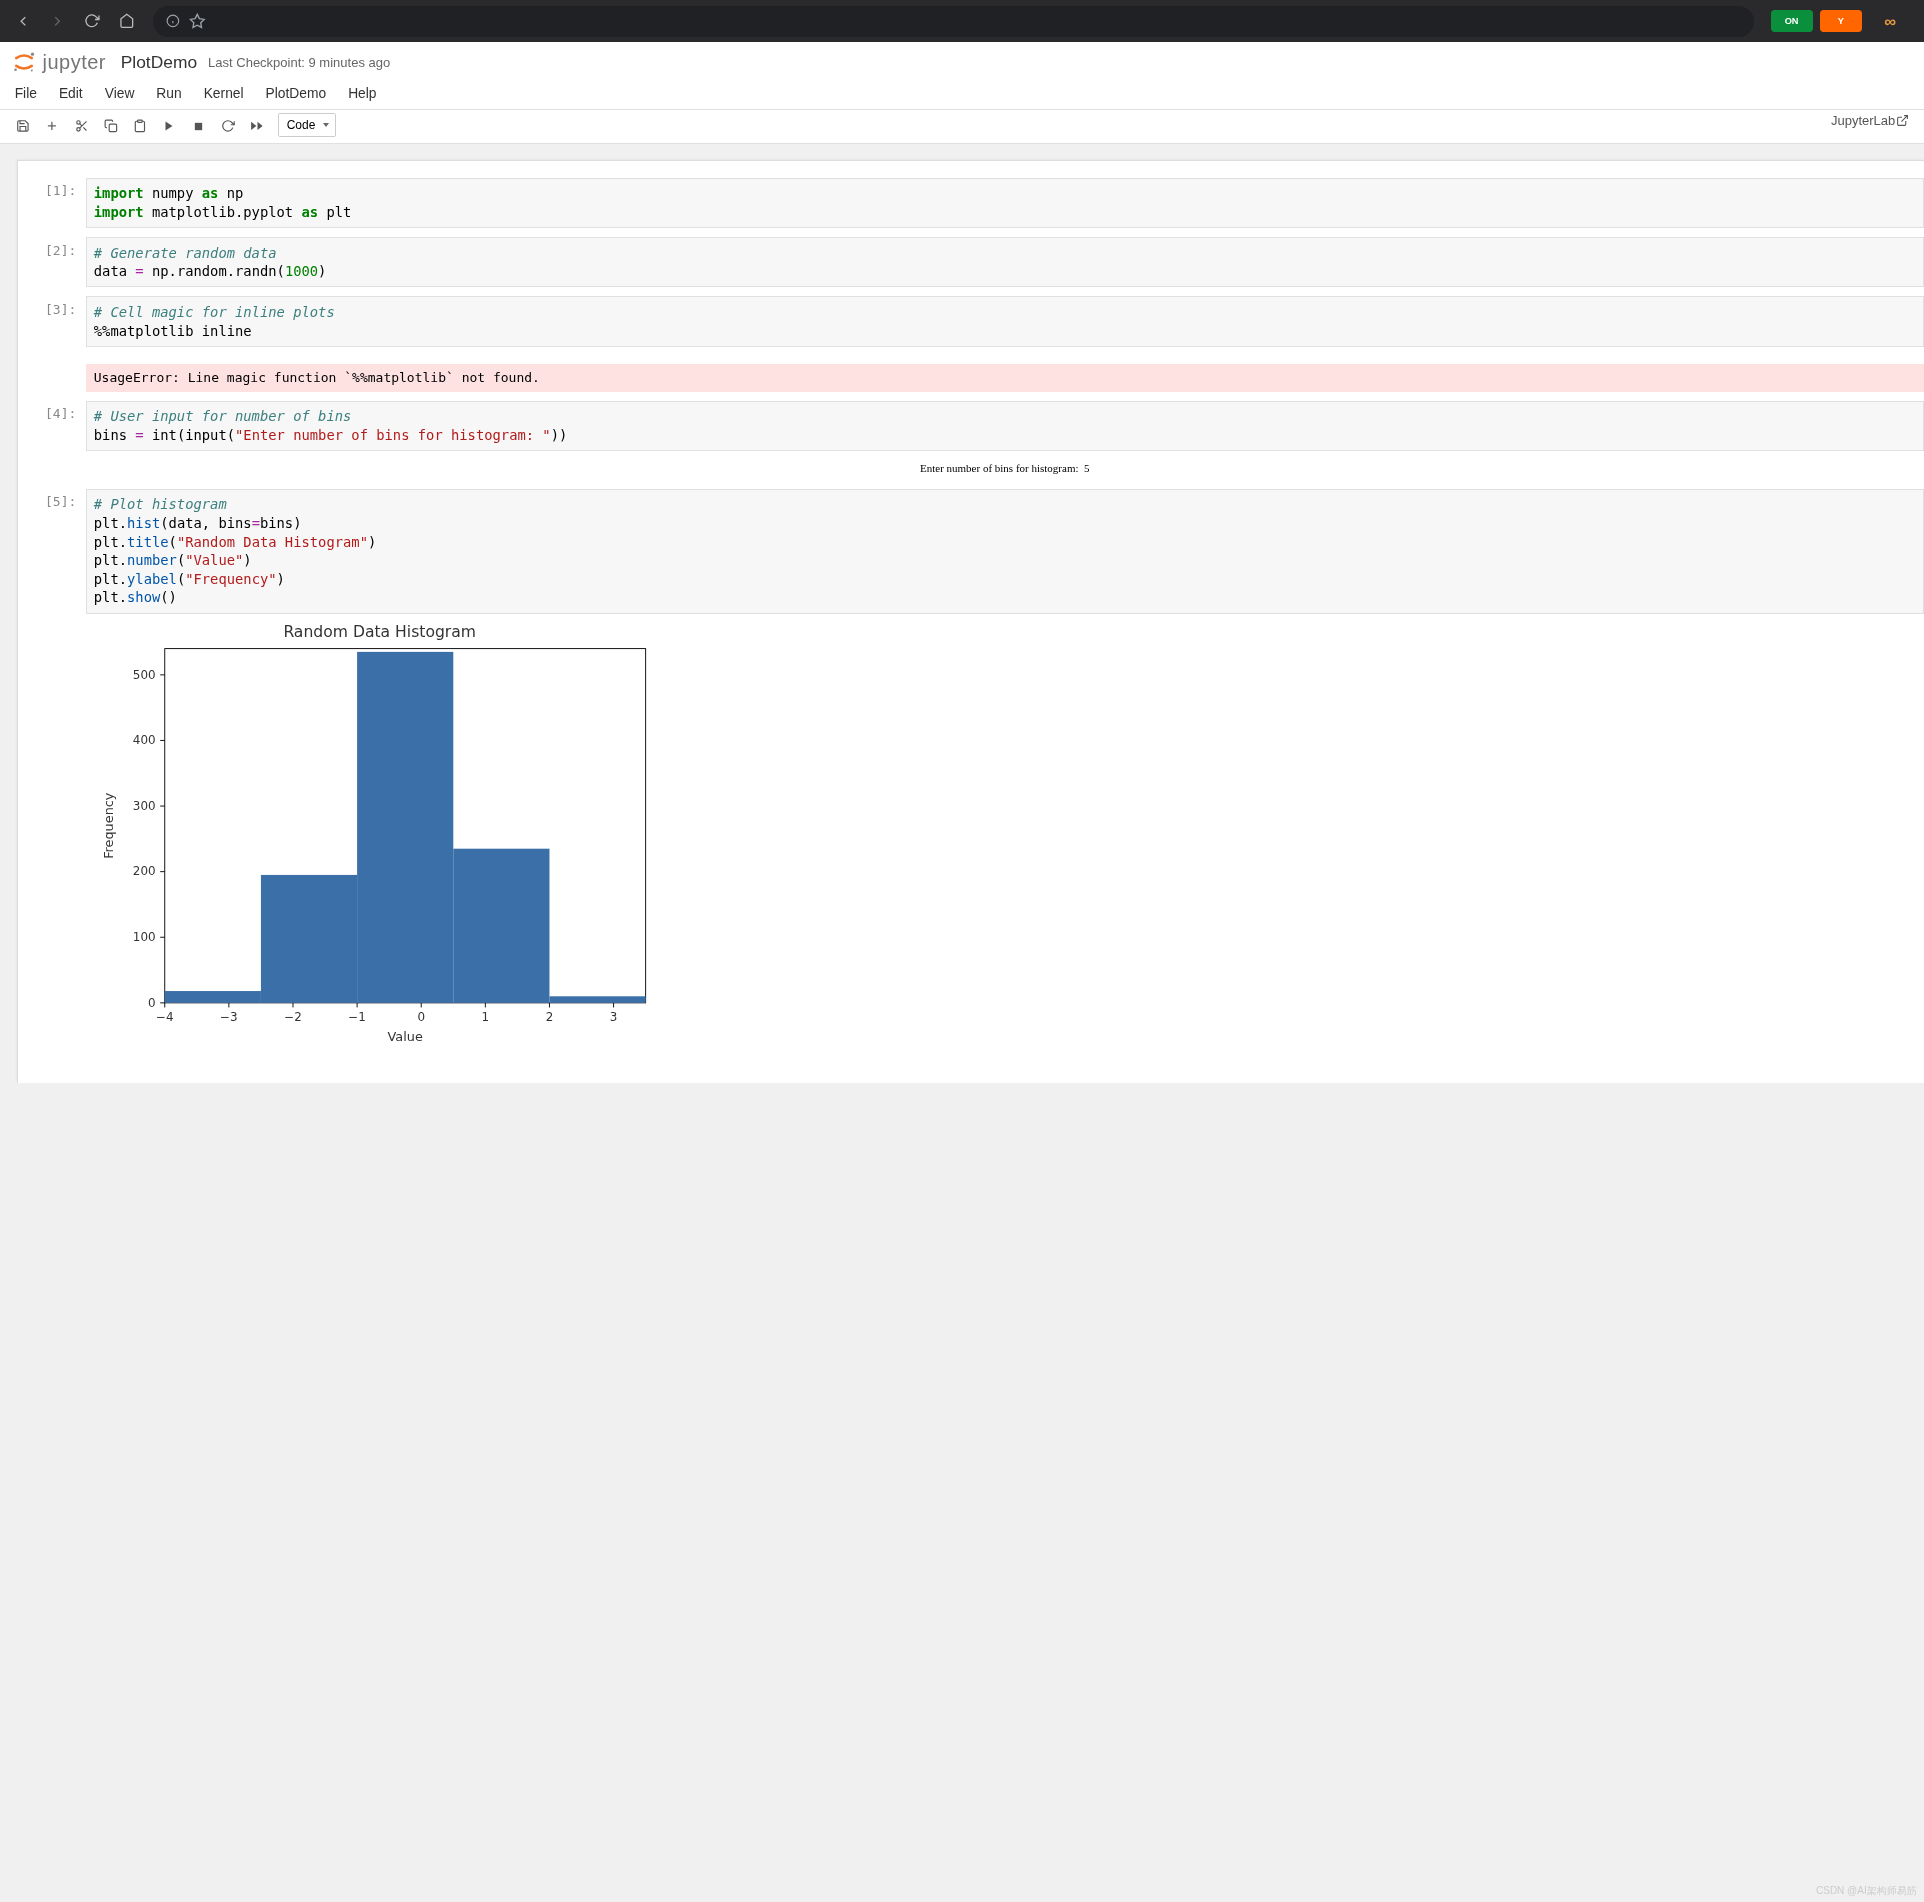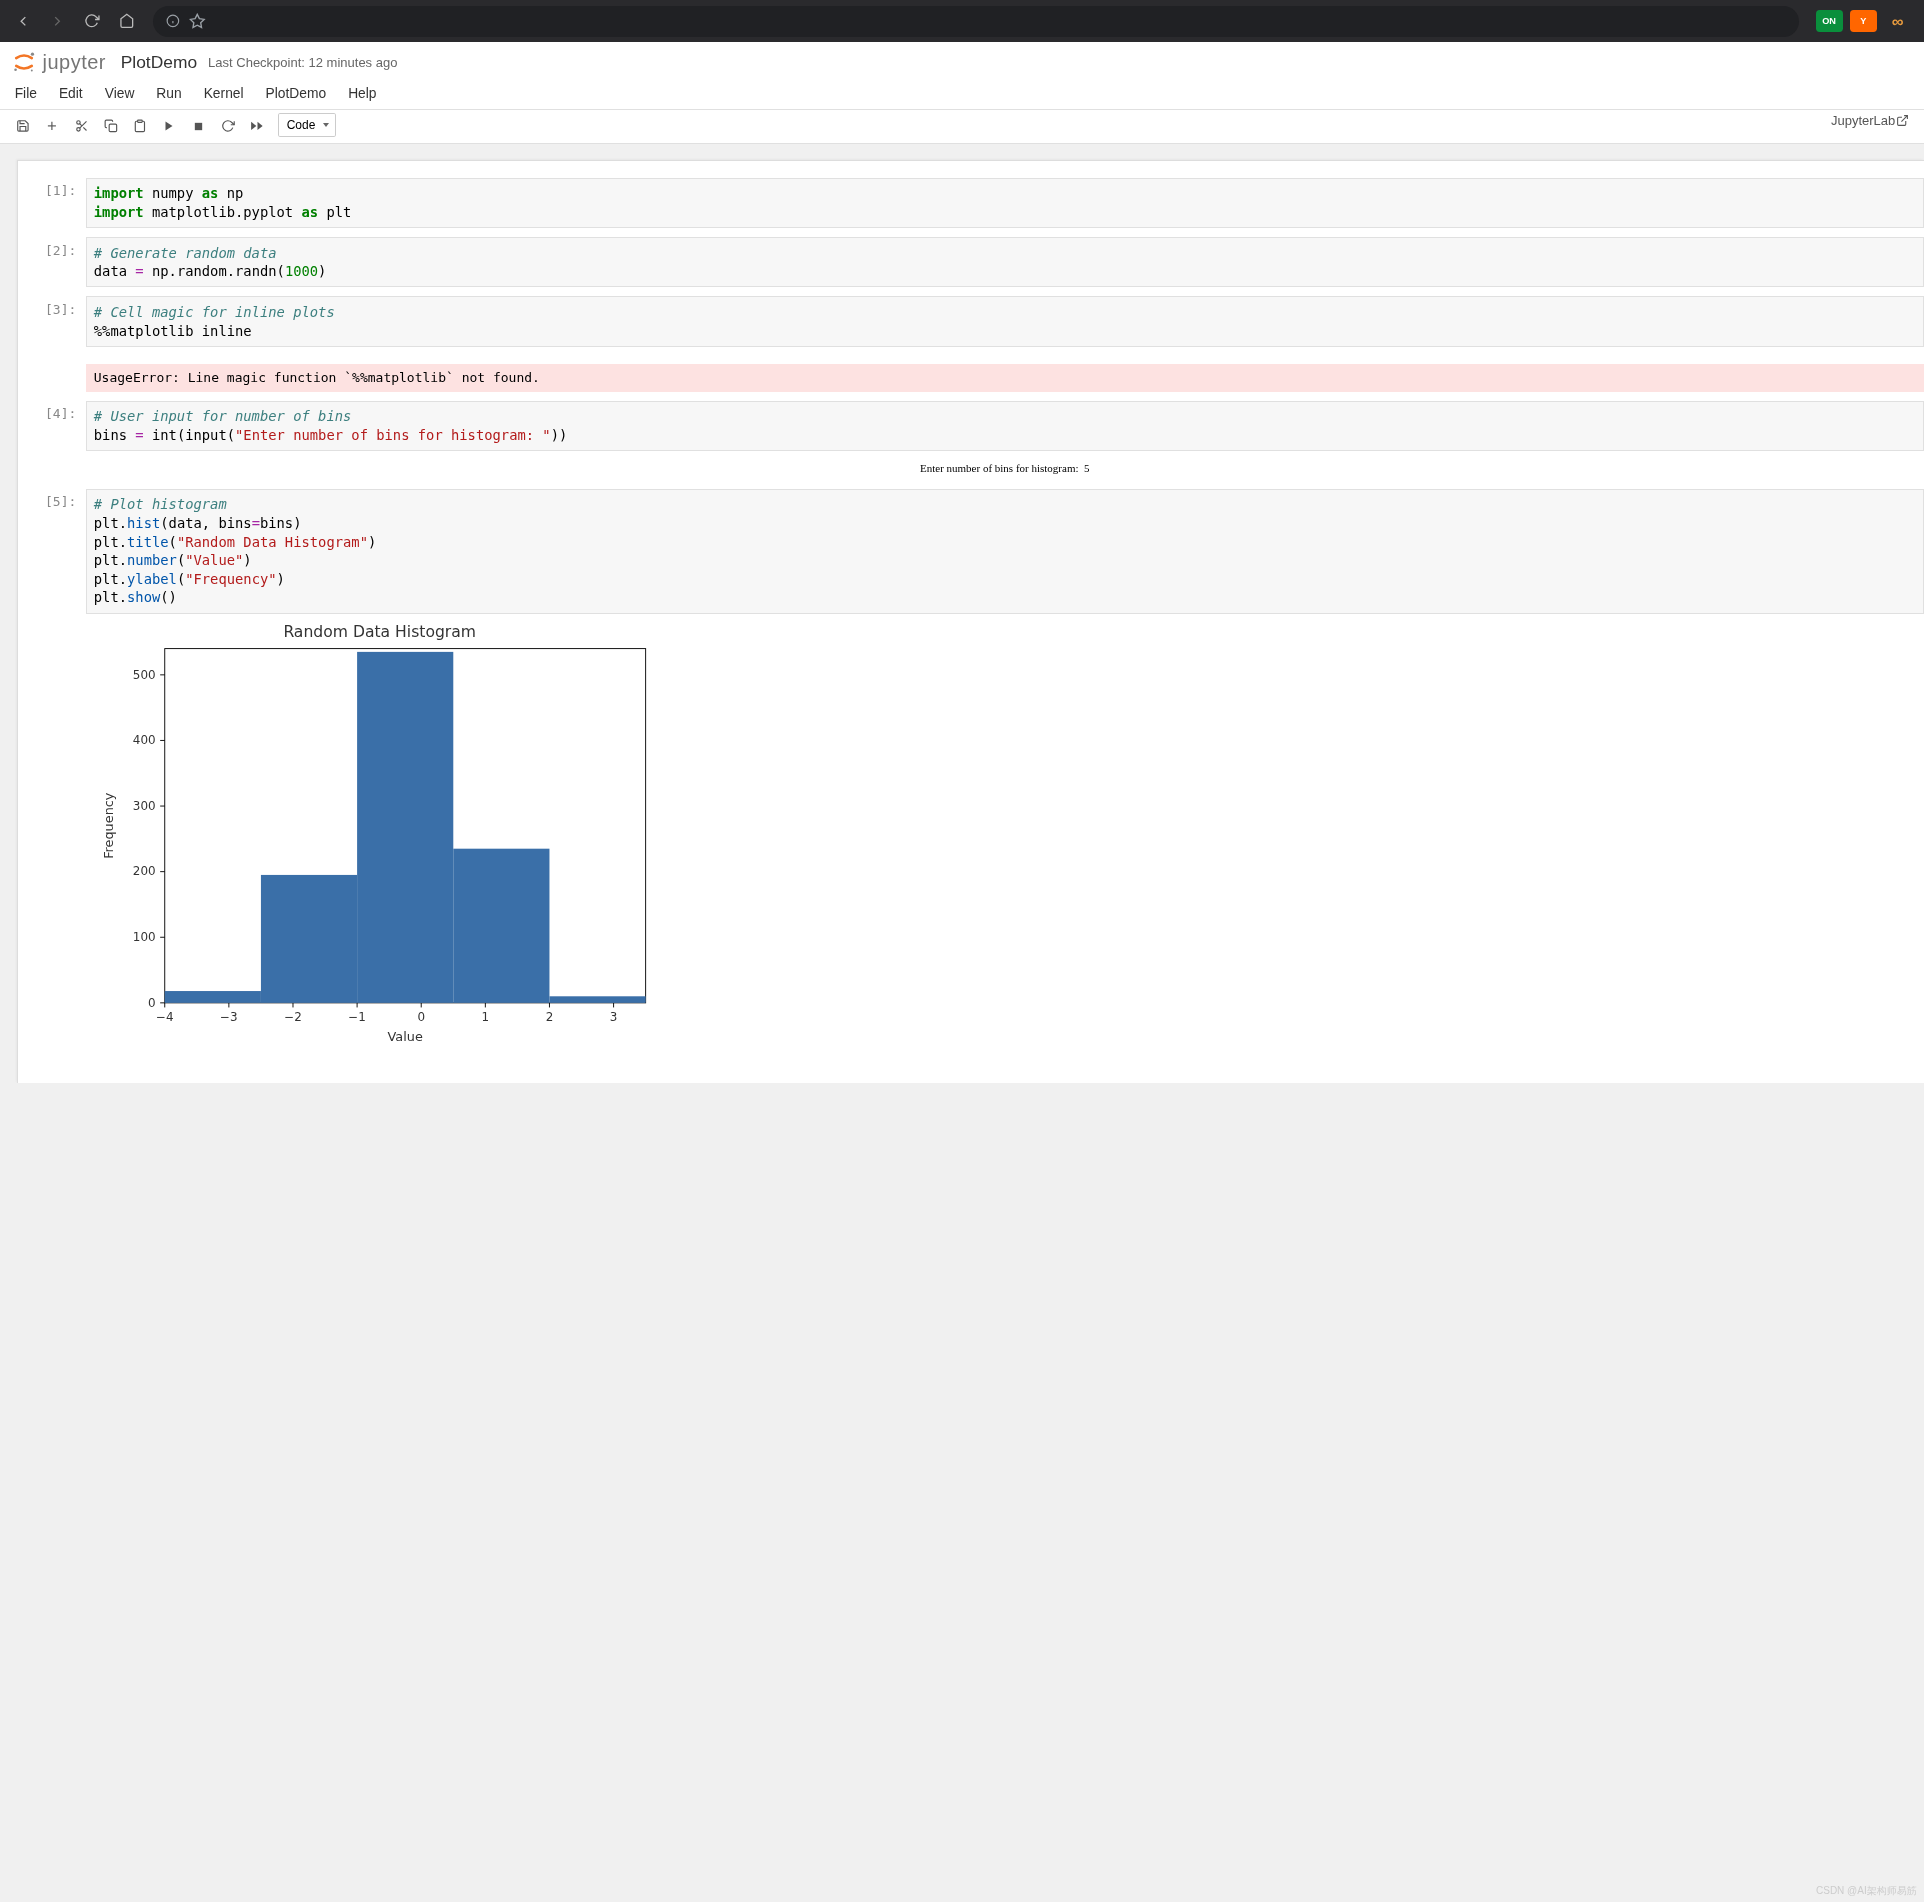--- a/index.html
+++ b/index.html
@@ -14,7 +14,7 @@
 .url-text .host { color: #fff; }
 .url-text .rest { color: #9a9a9a; }
 .ext-icons { display: flex; gap: 7.3px; align-items: center; padding: 0 5.5px; }
-.ext { width: 27px; height: 22px; border-radius: 3.7px; display: flex; align-items: center; justify-content: center; font-size: 9.2px; font-weight: 700; color: #fff; }
+.ext { width: 42px; height: 22px; border-radius: 3.7px; display: flex; align-items: center; justify-content: center; font-size: 9.2px; font-weight: 700; color: #fff; }
 .ext.green { background: #0a8f3c; }
 .ext.orange { background: #ff6600; }
 .ext.loop { color: #e89b3e; font-size: 16.5px; }

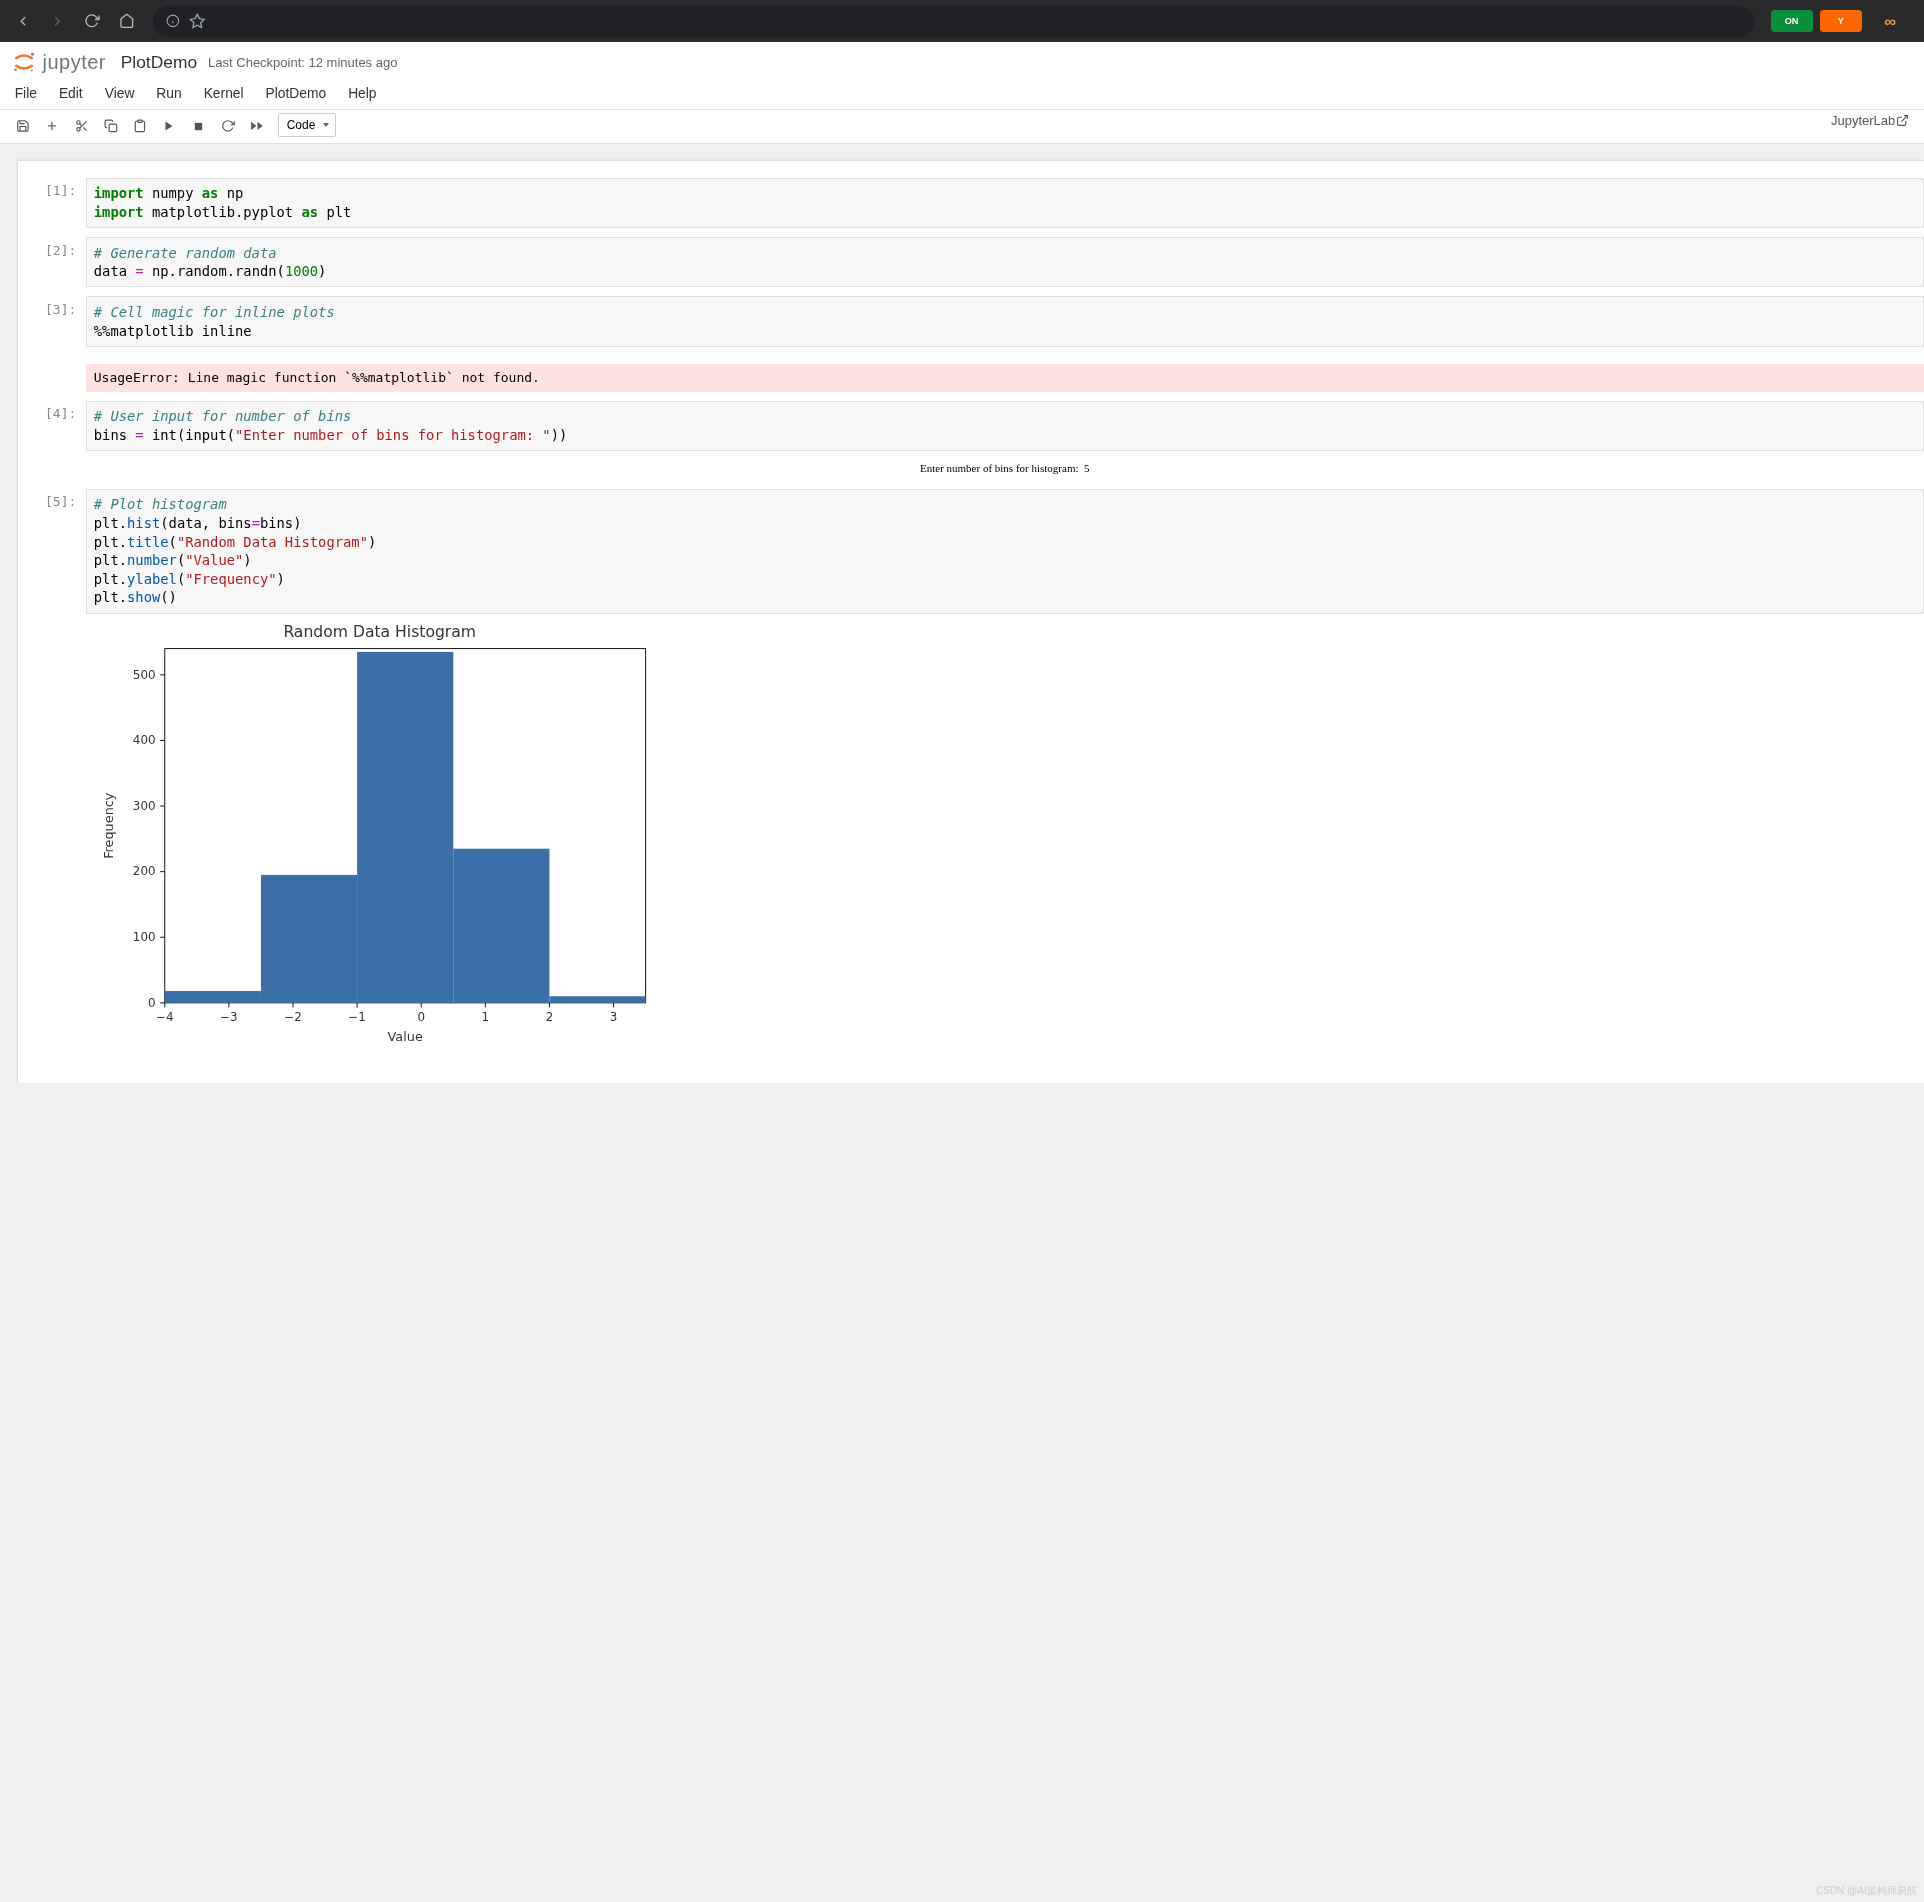--- a/index.html
+++ b/index.html
@@ -119,7 +119,7 @@
     <span>jupyter</span>
   </div>
   <span class="nb-title">PlotDemo</span>
-  <span class="checkpoint">Last Checkpoint: 12 minutes ago</span>
+  <span class="checkpoint">Last Checkpoint: 9 minutes ago</span>
 </div>
 
 <div class="menu-bar">

